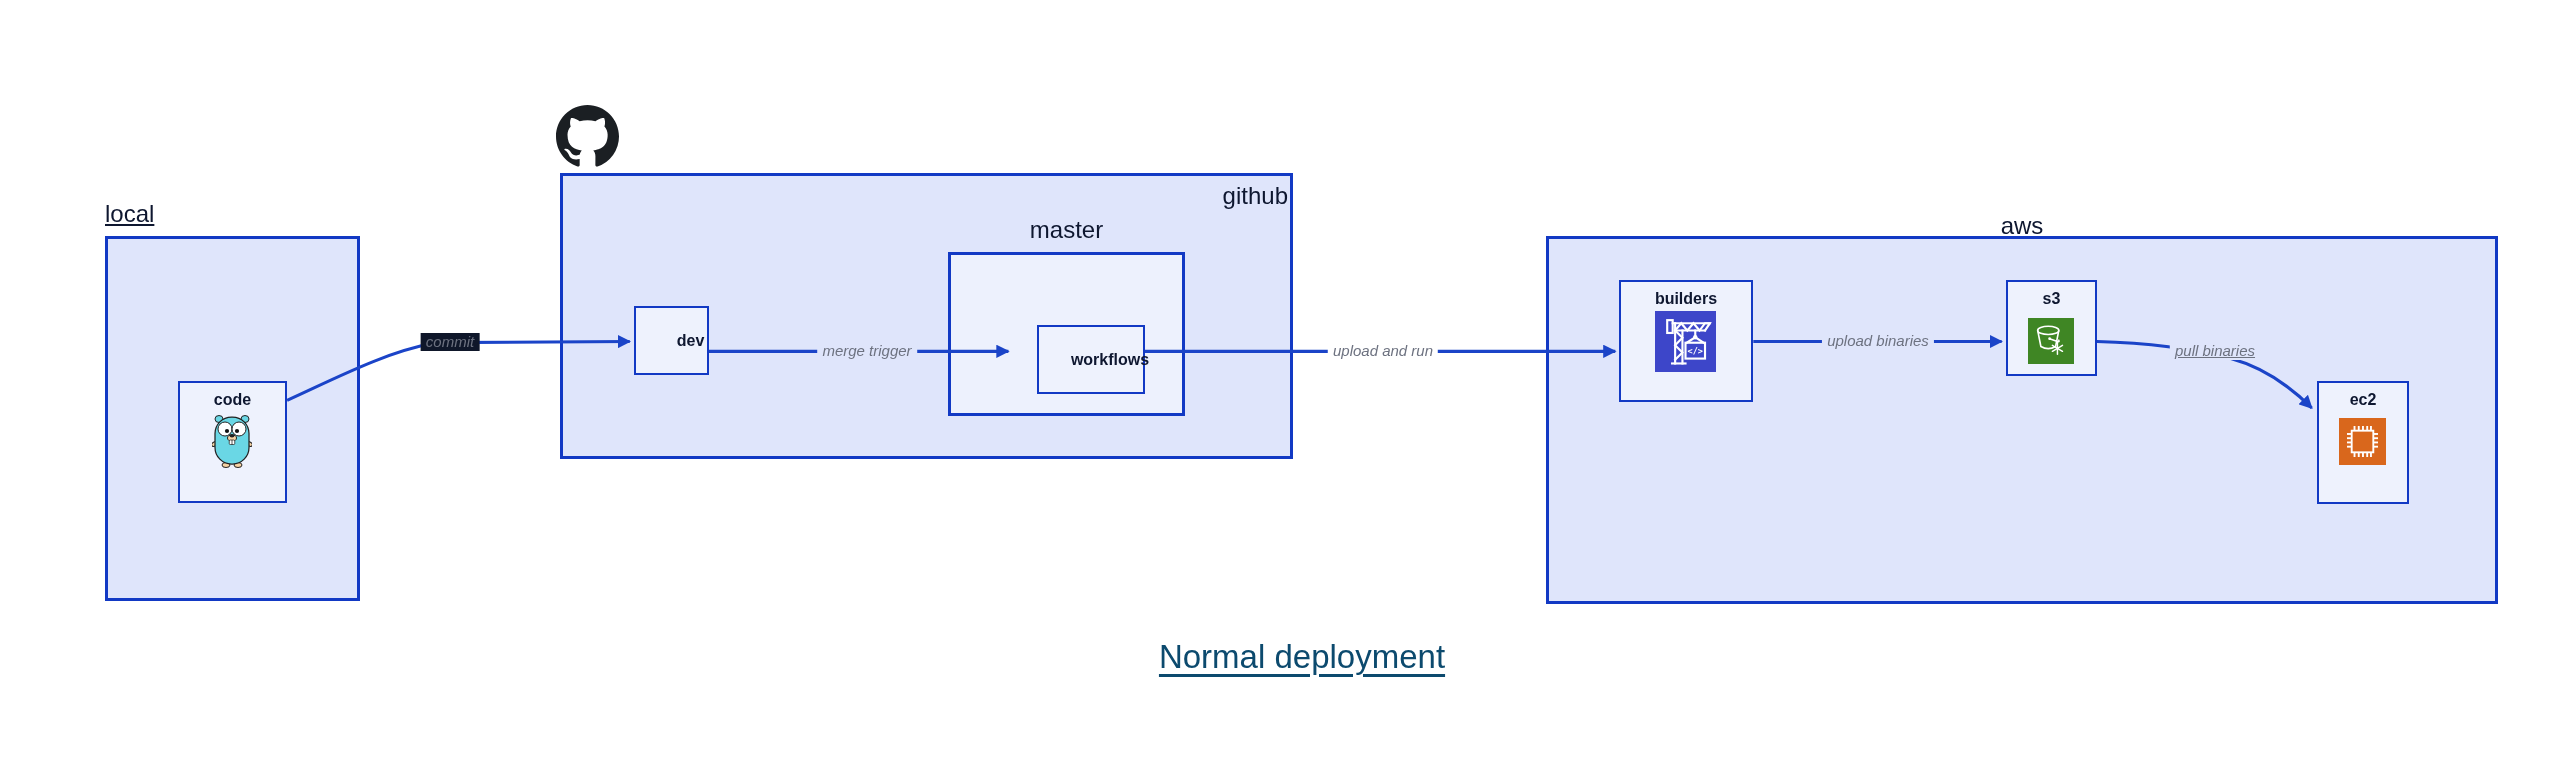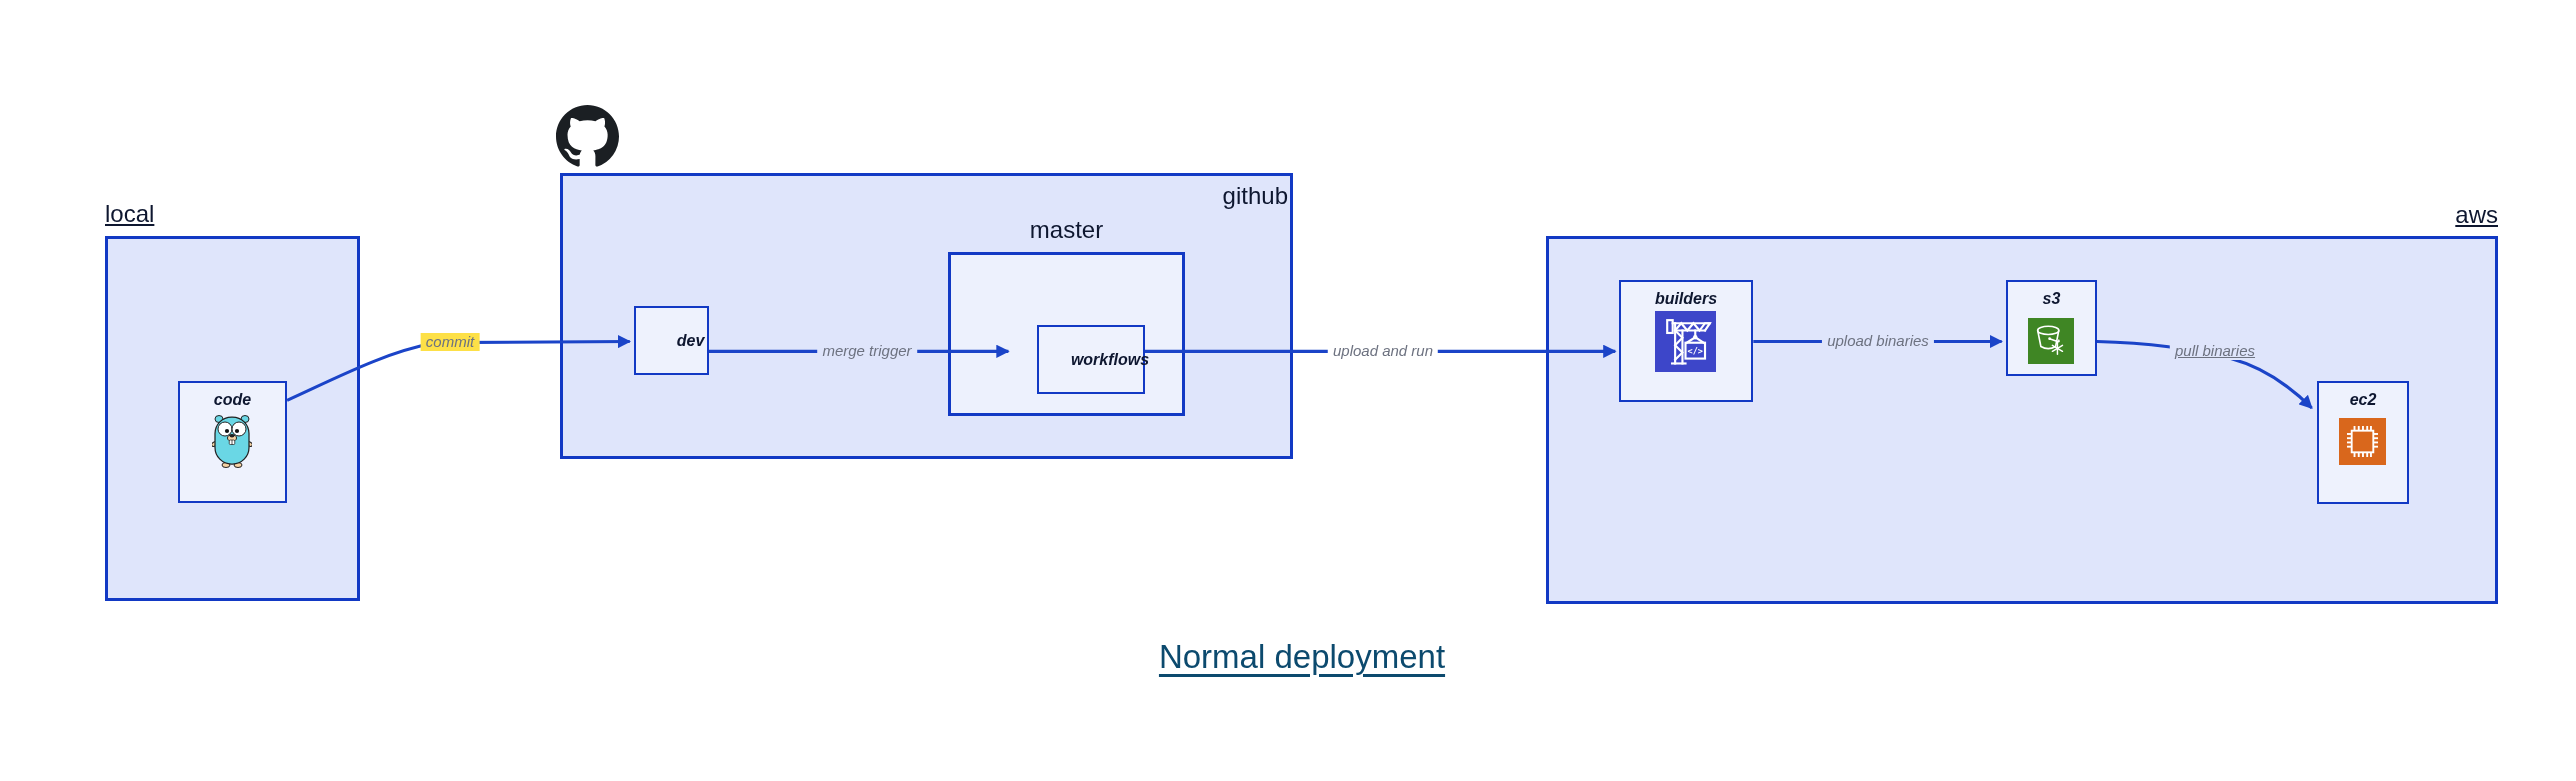--- a/index.html
+++ b/index.html
@@ -53,7 +53,7 @@
   <div class="clabel" style="left:105px; top:202px; width:255px; text-align:left;text-decoration:underline;">local</div>
   <div class="clabel" style="left:1133px; top:140px; width:155px; text-align:right;margin-top:44px;">github</div>
   <div class="clabel" style="left:948px; top:218px; width:237px; text-align:center;">master</div>
-  <div class="clabel" style="left:1546px; top:203px; width:952px; text-align:right;text-decoration:underline;">aws</div>
+  <div class="clabel" style="left:1546px; top:214px; width:952px; text-align:center;">aws</div>
 
   <svg class="octocat" viewBox="0 0 16 16" width="63" height="63" aria-hidden="true">
     <path fill="#1b1f23" fill-rule="evenodd" d="M8 0C3.58 0 0 3.58 0 8c0 3.54 2.29 6.53 5.47 7.59.4.07.55-.17.55-.38 0-.19-.01-.82-.01-1.49-2.01.37-2.53-.49-2.69-.94-.09-.23-.48-.94-.82-1.13-.28-.15-.68-.52-.01-.53.63-.01 1.08.58 1.23.82.72 1.21 1.87.87 2.33.66.07-.52.28-.87.51-1.07-1.78-.2-3.64-.89-3.64-3.95 0-.87.31-1.59.82-2.15-.08-.2-.36-1.02.08-2.12 0 0 .67-.21 2.2.82.64-.18 1.32-.27 2-.27s1.36.09 2 .27c1.53-1.04 2.2-.82 2.2-.82.44 1.1.16 1.92.08 2.12.51.56.82 1.27.82 2.15 0 3.07-1.87 3.75-3.65 3.95.29.25.54.73.54 1.48 0 1.07-.01 1.93-.01 2.2 0 .21.15.46.55.38A8.012 8.012 0 0 0 16 8c0-4.42-3.58-8-8-8z"></path>

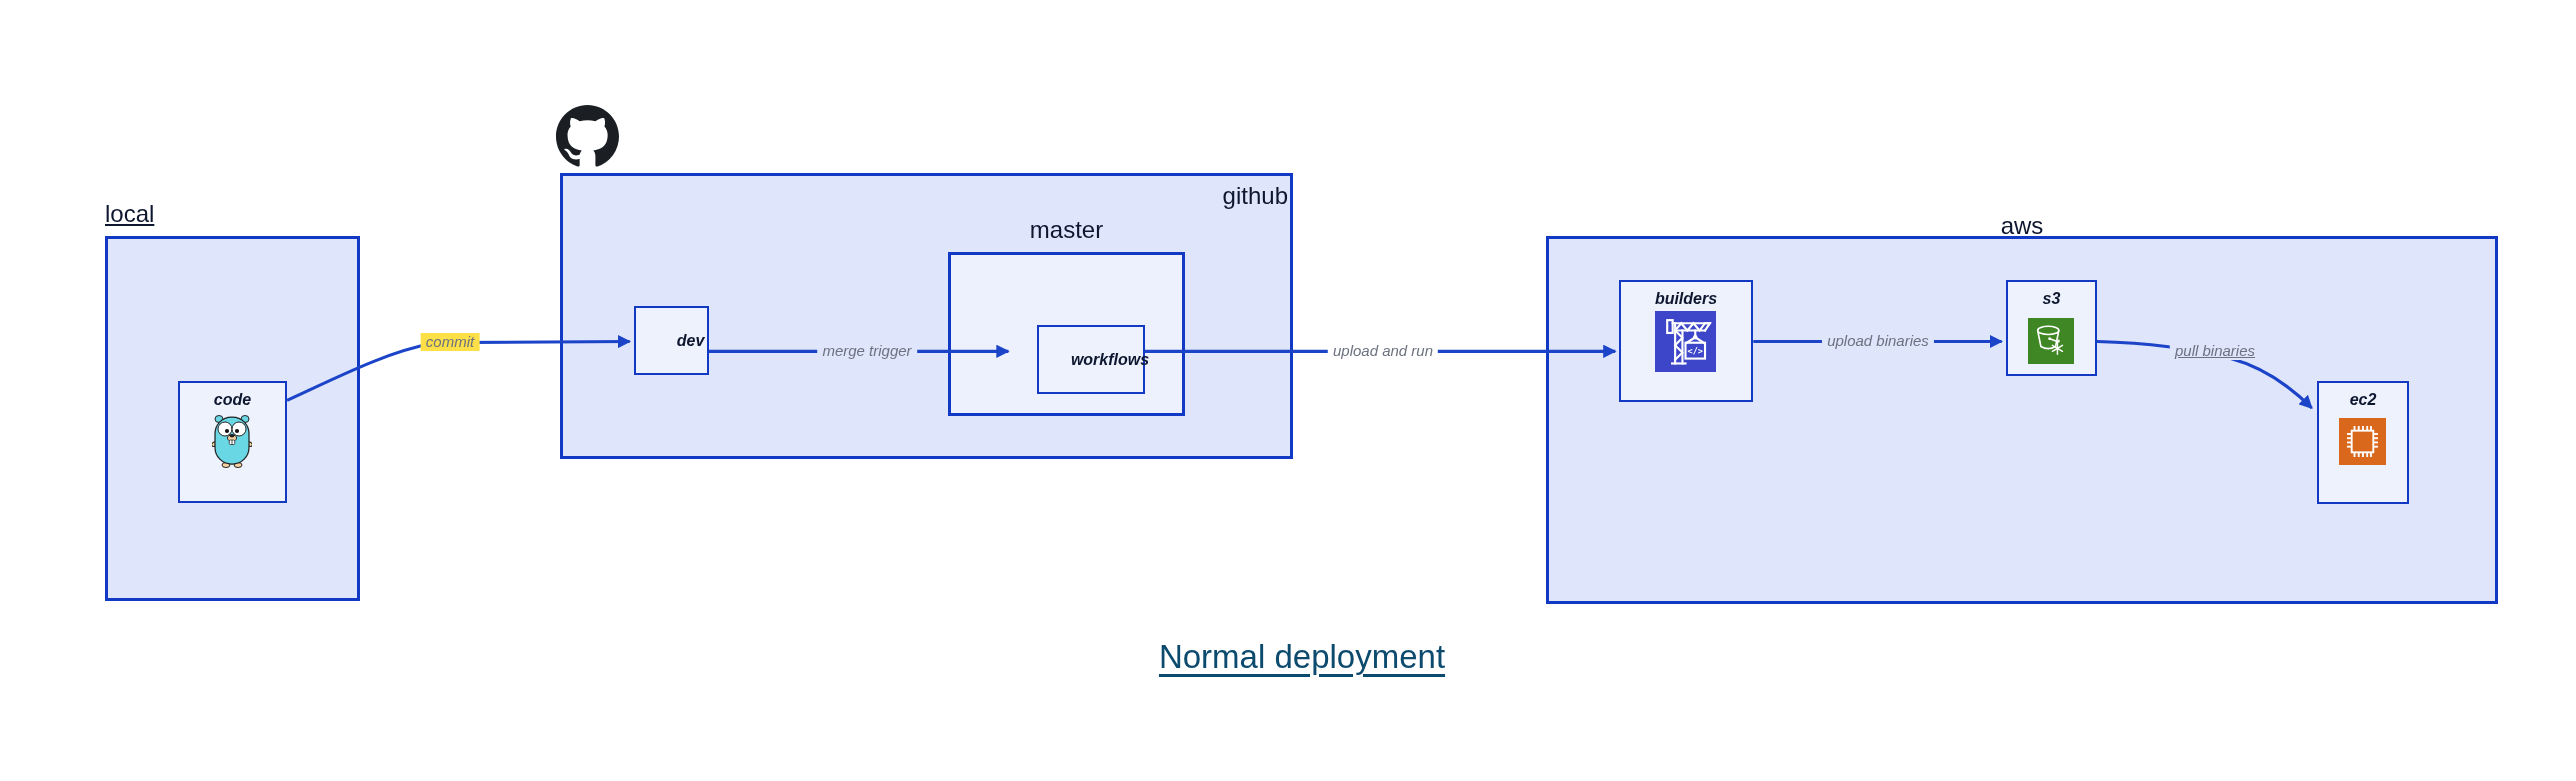--- a/index.html
+++ b/index.html
@@ -18,7 +18,7 @@
   }
   .node .nlabel {
     position:absolute; left:0; right:0; text-align:center;
-    color:#0e1730; font-size:16px; font-weight:bold;font-style:italic;
+    color:#0e1730; font-size:16px; font-weight:bold;
   }
   .node .icon { position:absolute; }
   .node.center { display:flex; align-items:center; justify-content:center; }

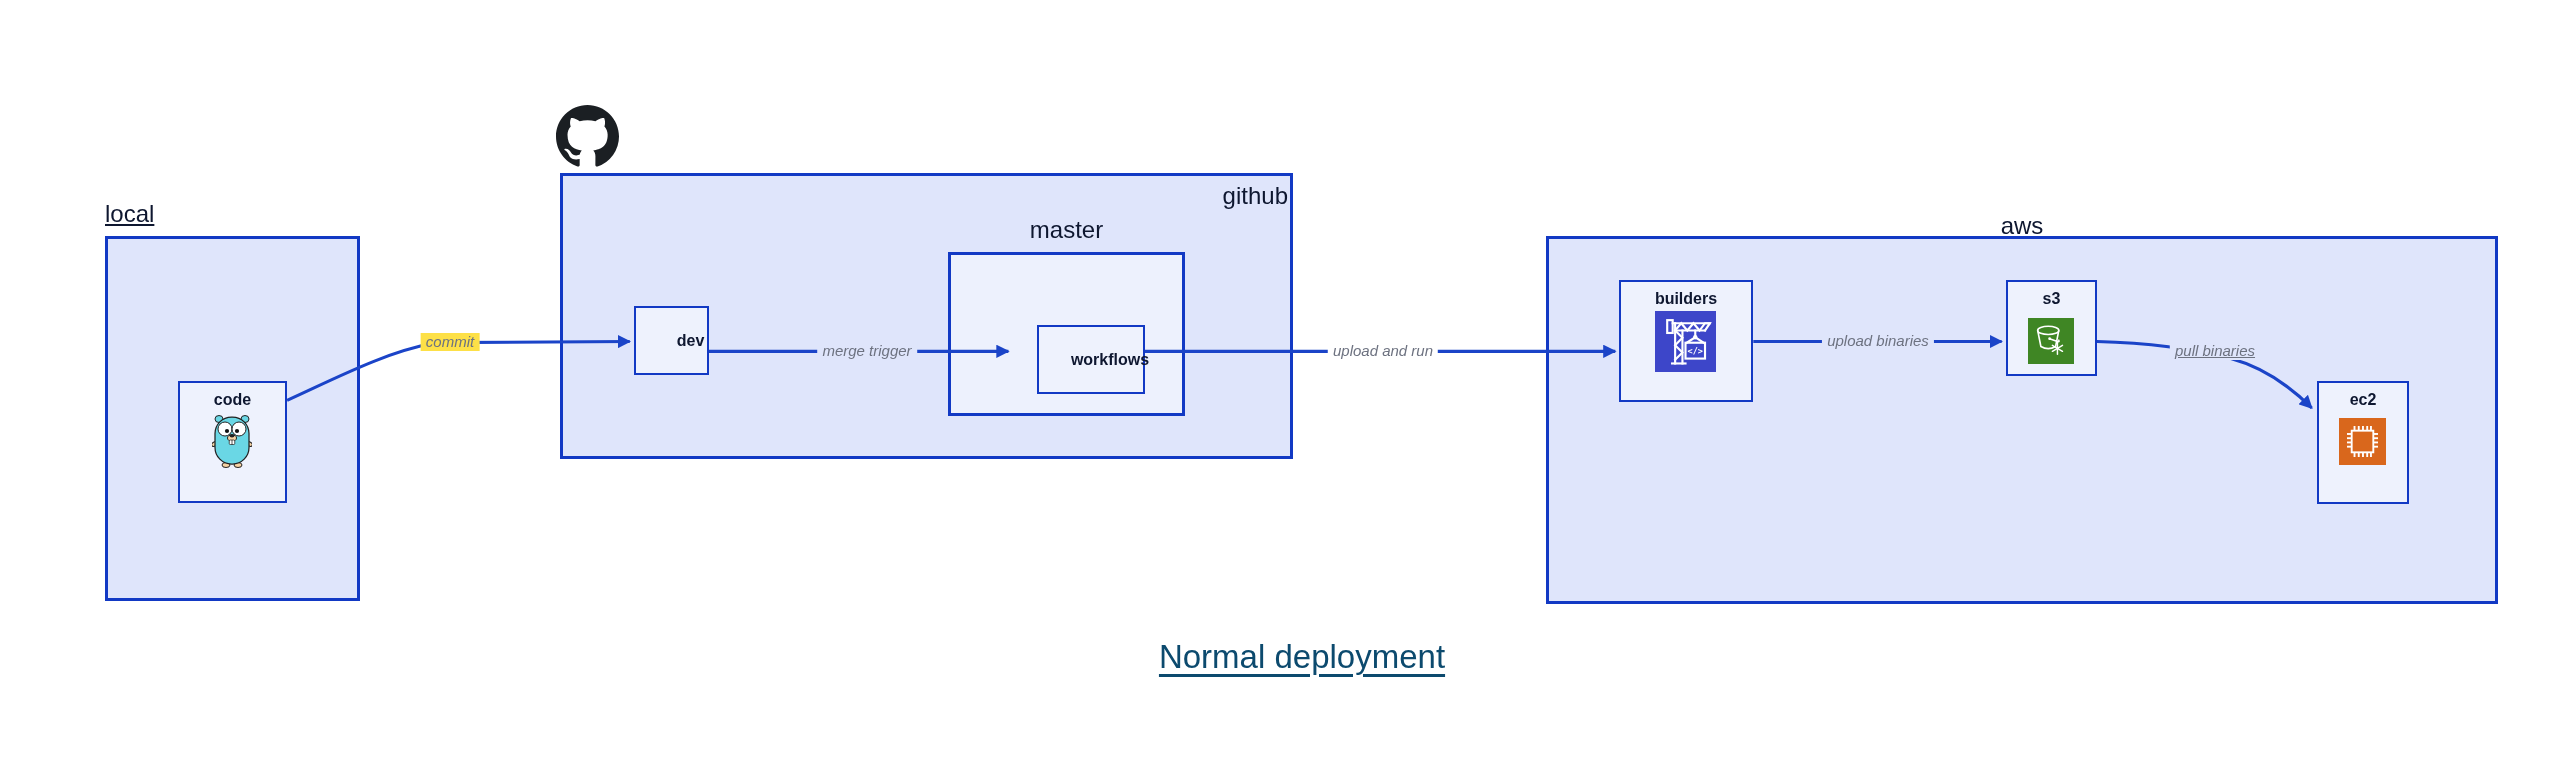--- a/index.html
+++ b/index.html
@@ -74,7 +74,7 @@
     </g>
   </svg>
 
-  <div class="elabel" style="left:450px;  top:342px; background:#fde047;">commit</div>
+  <div class="elabel" style="left:450px;  top:342px; background:#0f172a;">commit</div>
   <div class="elabel" style="left:867px; top:351px; background:#dfe5fb;">merge trigger</div>
   <div class="elabel" style="left:1383px; top:351px; background:#ffffff;">upload and run</div>
   <div class="elabel" style="left:1878px; top:341px; background:#dfe5fb;">upload binaries</div>

